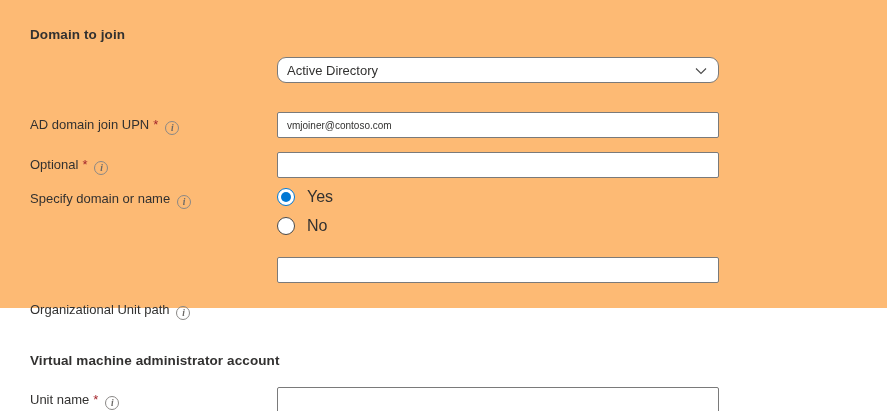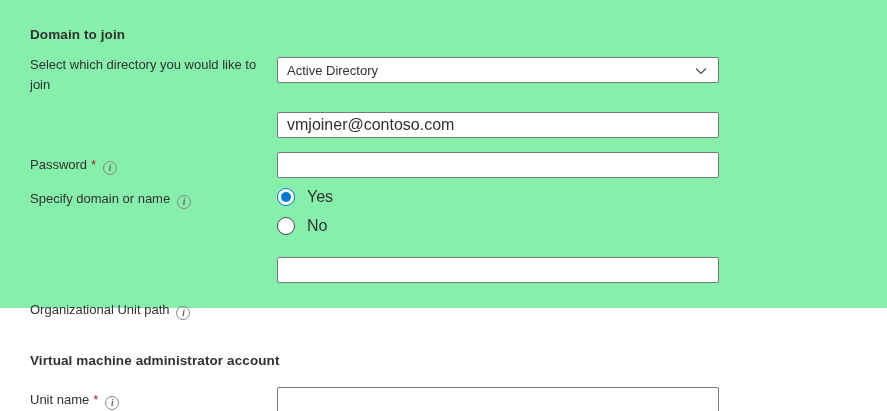--- a/index.html
+++ b/index.html
@@ -10,7 +10,7 @@
     font-family: "Liberation Sans", "DejaVu Sans", sans-serif;
     color: #323130;
   }
-  .canvas { position: relative; width: 887px; height: 308px; background: #86efac; text-decoration: underline; }
+  .canvas { position: relative; width: 887px; height: 308px; background: #fdba74; text-decoration: underline; }
 
   .section-title {
     position: absolute; left: 30px;

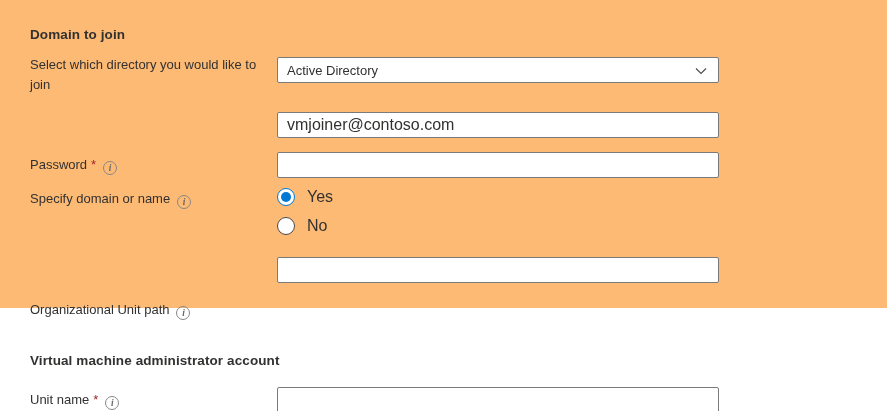--- a/index.html
+++ b/index.html
@@ -74,9 +74,6 @@
 
   <div class="section-title" style="top:27px;">Domain to join</div>
 
-  <label class="field-label" style="top:55px;">
-    <span class="label-inline">Select which directory you would like to join</span>
-  </label>
   <div class="dropdown" style="top:57px;">
     <span>Active Directory</span>
     <svg class="chevron" viewBox="0 0 14 14">

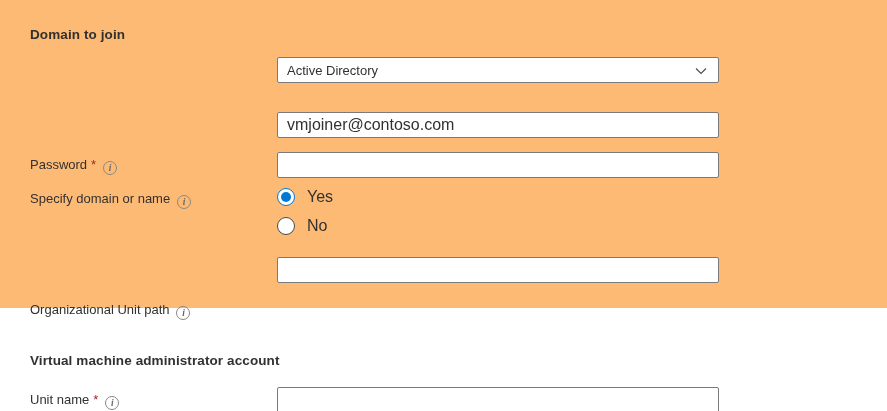--- a/index.html
+++ b/index.html
@@ -42,7 +42,7 @@
   .tbox::placeholder { color: #767676; opacity: 1; }
   .dropdown {
     position: absolute; left: 277px; width: 442px; height: 26px;
-    border: 1px solid #7a7a7a; border-radius: 2px; background: #fff;
+    border: 1px solid #7a7a7a; border-radius: 9px; background: #fff;
     font-size: 13px; color: #323130;
     display: flex; align-items: center; padding: 0 9px;
     cursor: pointer;

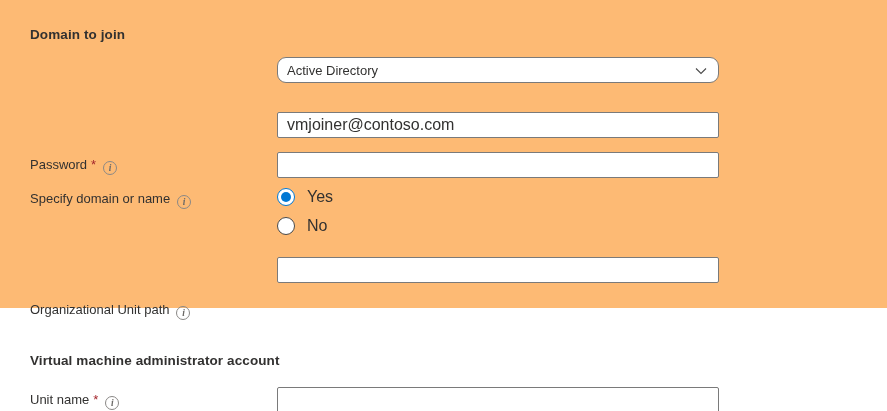--- a/index.html
+++ b/index.html
@@ -81,6 +81,9 @@
     </svg>
   </div>
 
+  <label class="field-label" style="top:115px;">
+    <span class="label-inline">AD domain join UPN</span><span class="req">*</span><span class="info-icon">i</span>
+  </label>
   <input class="tbox" style="top: 112px;" type="text" value="vmjoiner@contoso.com">
 
   <label class="field-label" style="top:155px;">

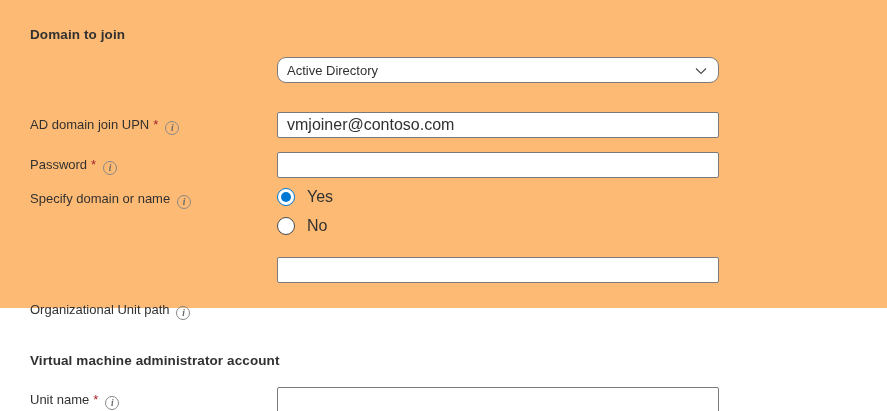--- a/index.html
+++ b/index.html
@@ -36,7 +36,7 @@
     position: absolute; left: 277px; width: 442px; height: 26px;
     border: 1px solid #7a7a7a; border-radius: 2px; background: #fff;
     font-family: "Liberation Sans", "DejaVu Sans", sans-serif;
-    font-size: 16px; color: #323130; padding: 0 9px;
+    font-size: 10px; color: #323130; padding: 0 9px;
     outline: none;
   }
   .tbox::placeholder { color: #767676; opacity: 1; }

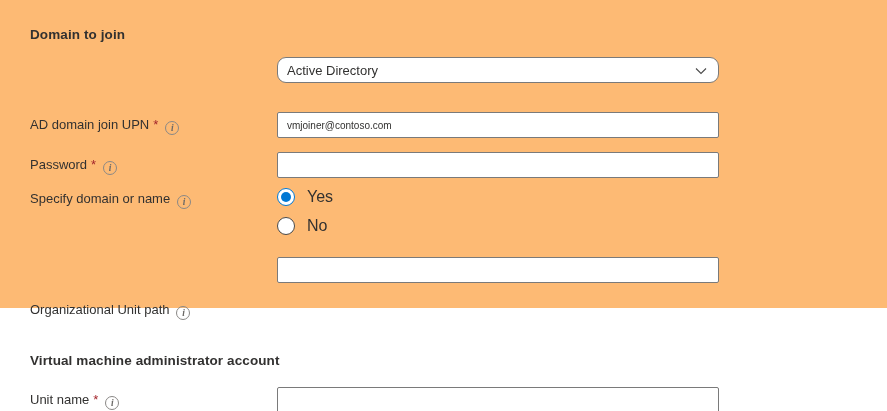--- a/index.html
+++ b/index.html
@@ -87,7 +87,7 @@
   <input class="tbox" style="top: 112px;" type="text" value="vmjoiner@contoso.com">
 
   <label class="field-label" style="top:155px;">
-    <span class="label-inline">Password</span><span class="req">*</span><span class="info-icon">i</span>
+    <span class="label-inline">Optional</span><span class="req">*</span><span class="info-icon">i</span>
   </label>
   <input class="tbox" style="top: 152px;" type="password" value="">
 

